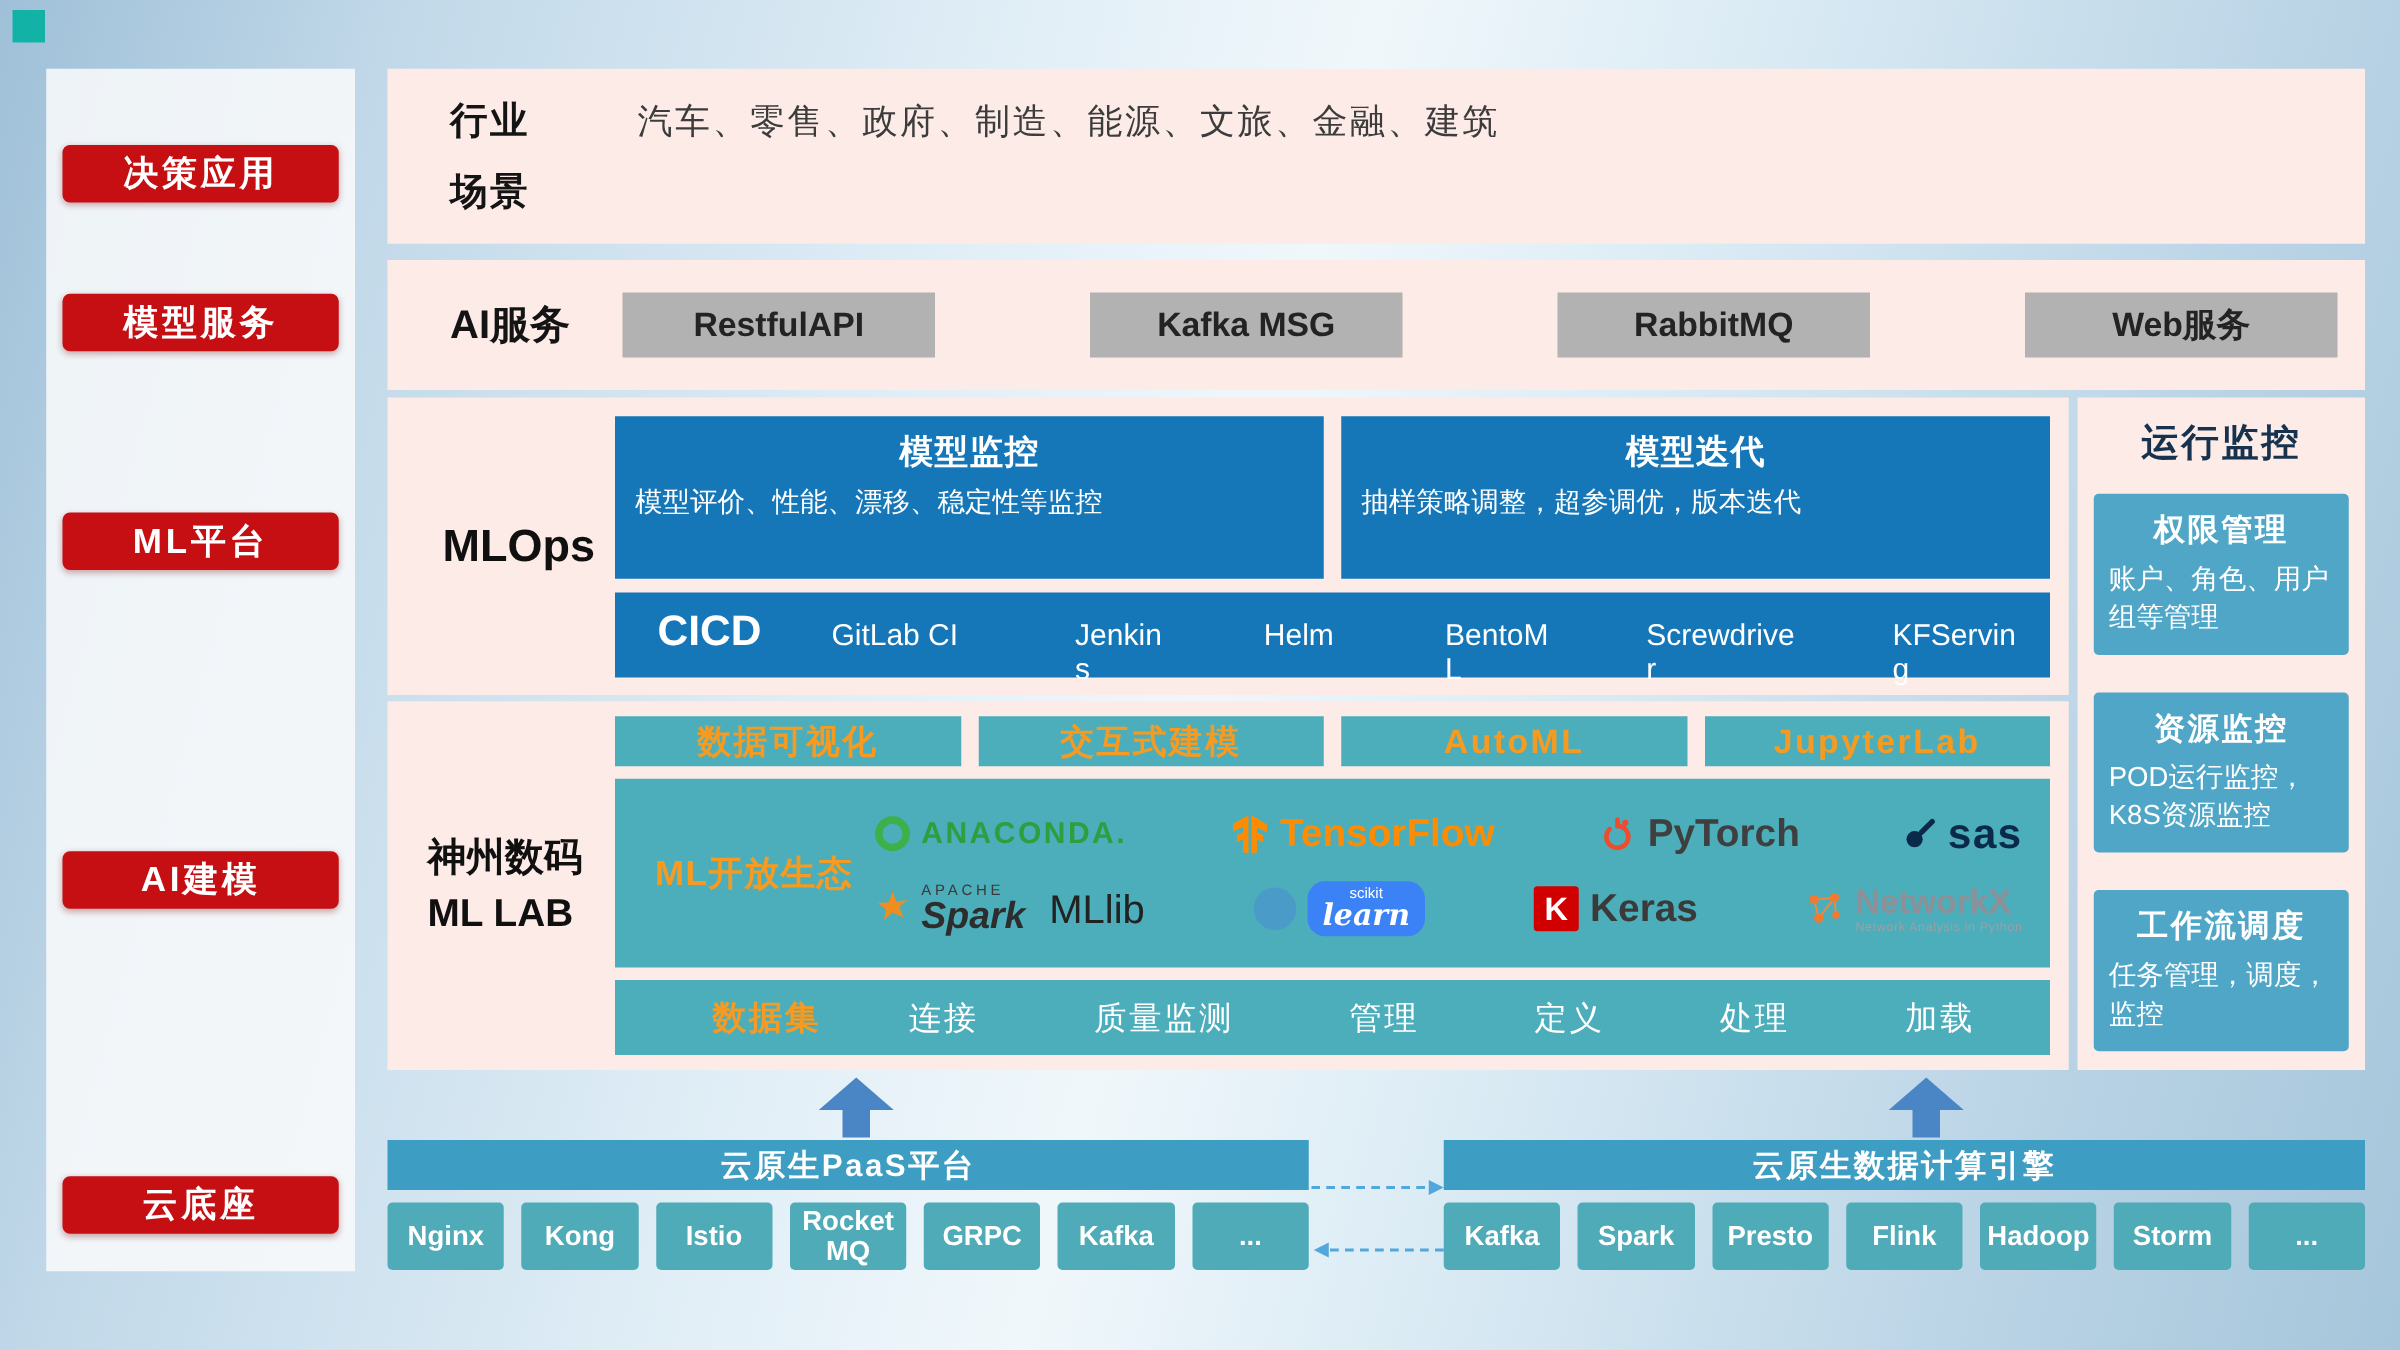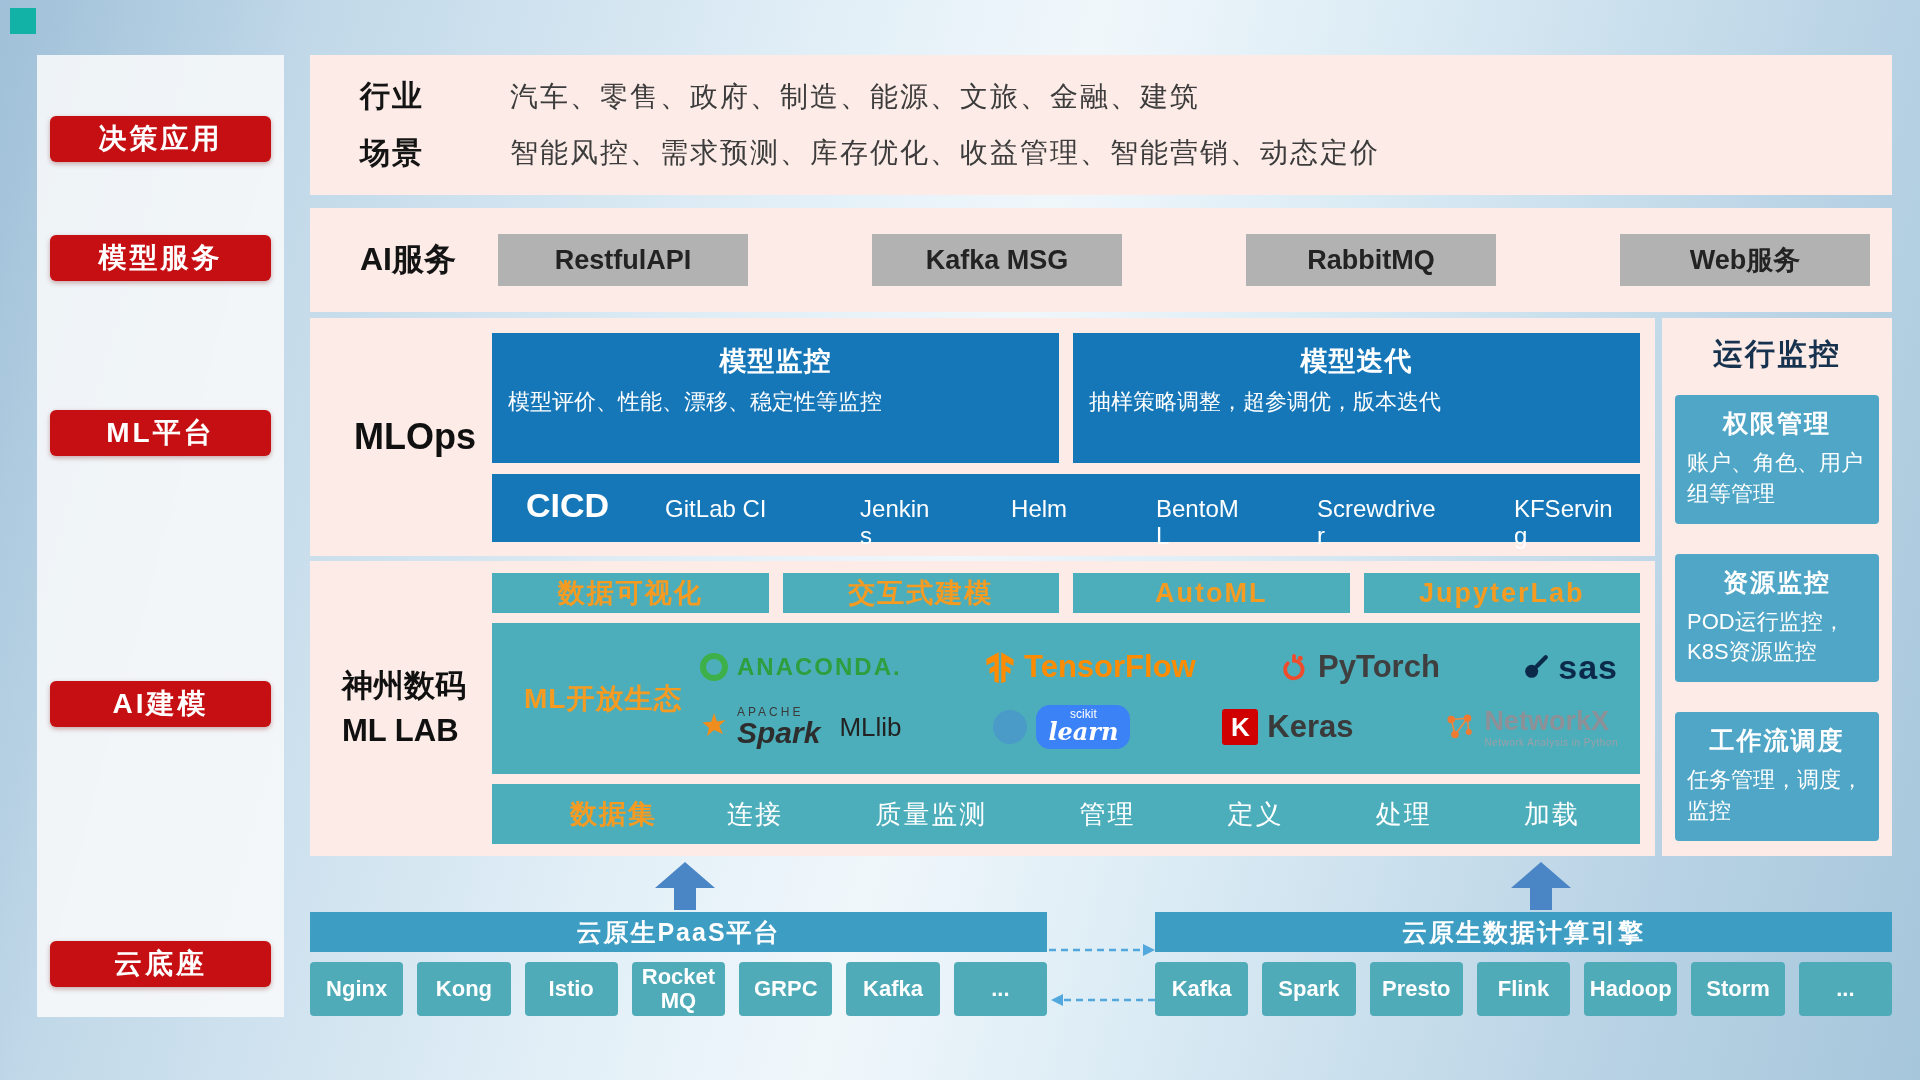--- a/index.html
+++ b/index.html
@@ -123,7 +123,6 @@
     </div>
     <div class="ind-row">
       <span class="ind-label">场景</span>
-      <span class="ind-value">智能风控、需求预测、库存优化、收益管理、智能营销、动态定价</span>
     </div>
   </section>
 

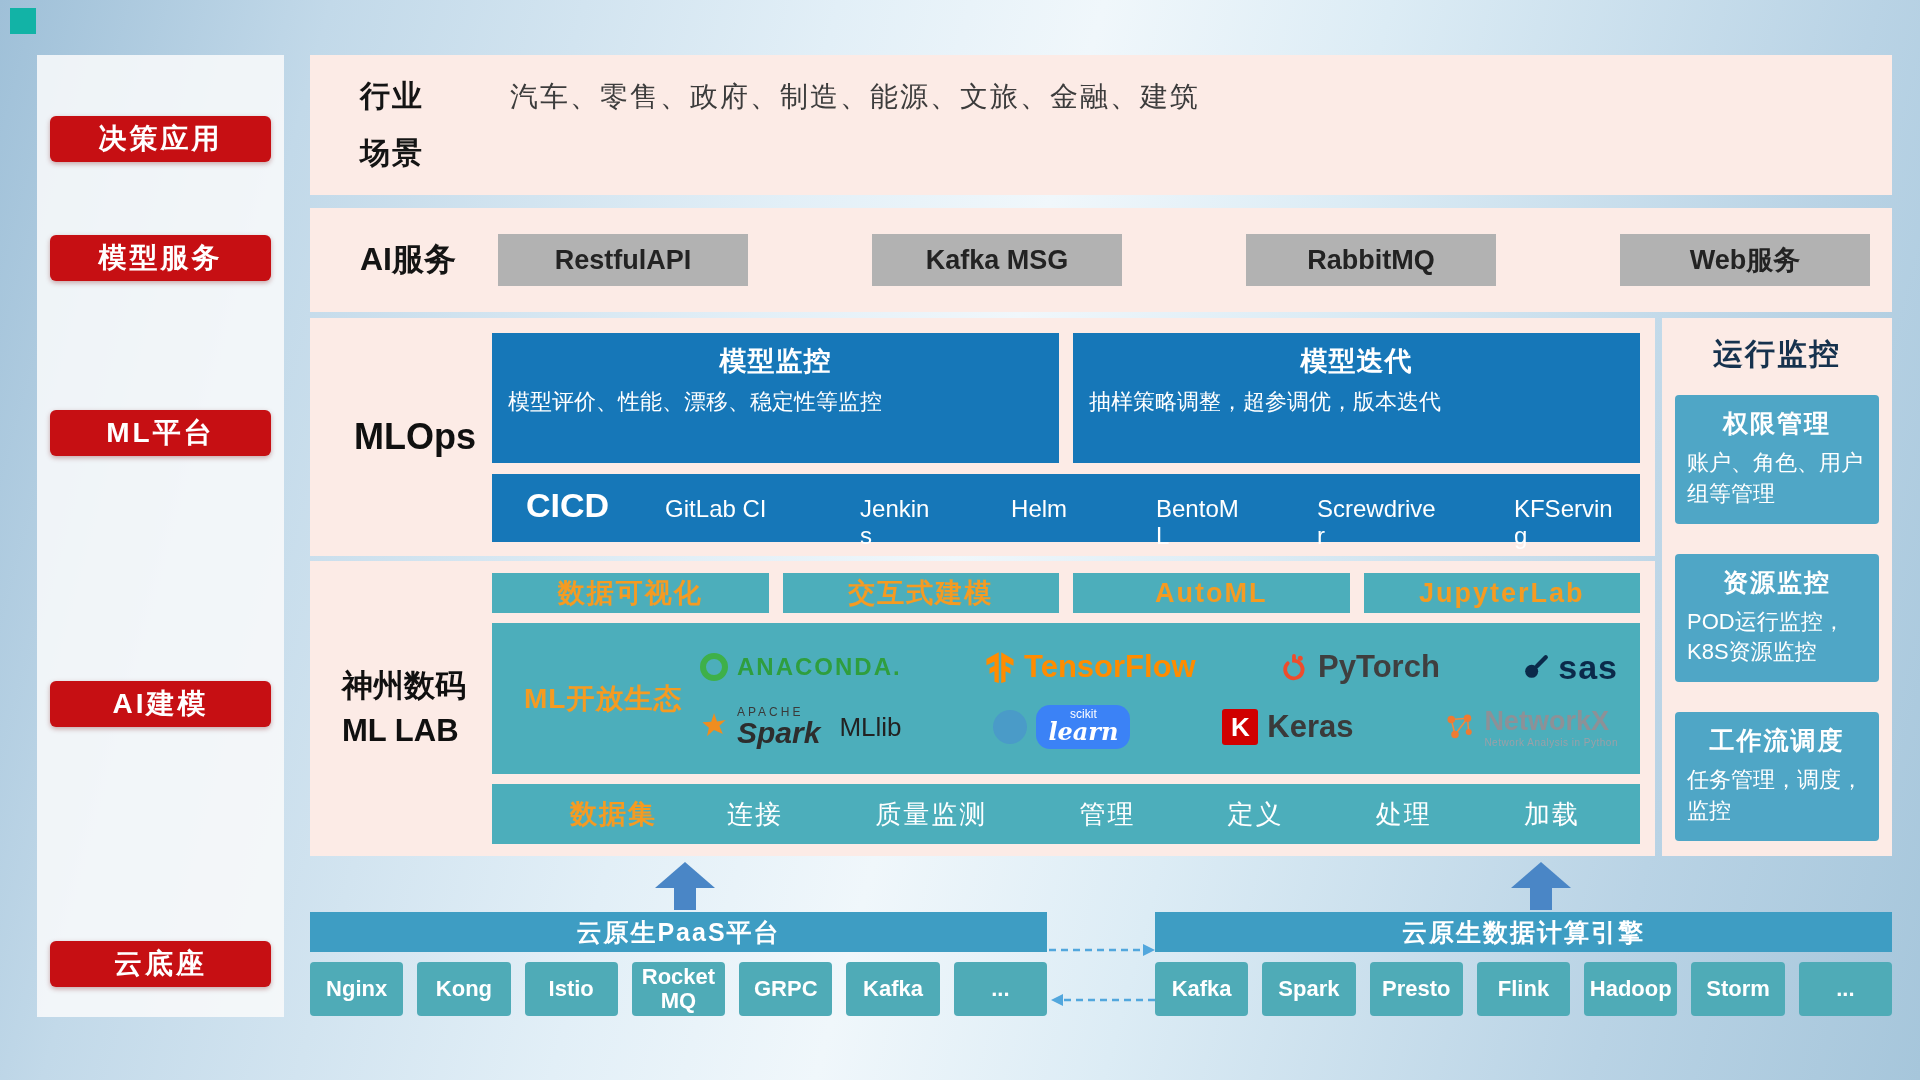--- a/index.html
+++ b/index.html
@@ -65,7 +65,7 @@
   .spark-stack{display:flex;flex-direction:column;line-height:1;}
   .apache{font-size:12px;letter-spacing:3px;color:#3a3a3a;}
   .spark-name{font-size:30px;font-weight:700;font-style:italic;color:#2d2d2d;}
-  .mllib{font-size:26px;color:#222;margin-left:10px;}
+  .mllib{font-size:32px;color:#222;margin-left:10px;}
   .sk-circle{width:34px;height:34px;border-radius:50%;background:#4a9bc8;}
   .sk-badge{background:#3b82f6;border-radius:14px;padding:3px 12px 5px;color:#fff;display:flex;flex-direction:column;align-items:center;line-height:1;}
   .sk-top{font-size:12px;}

